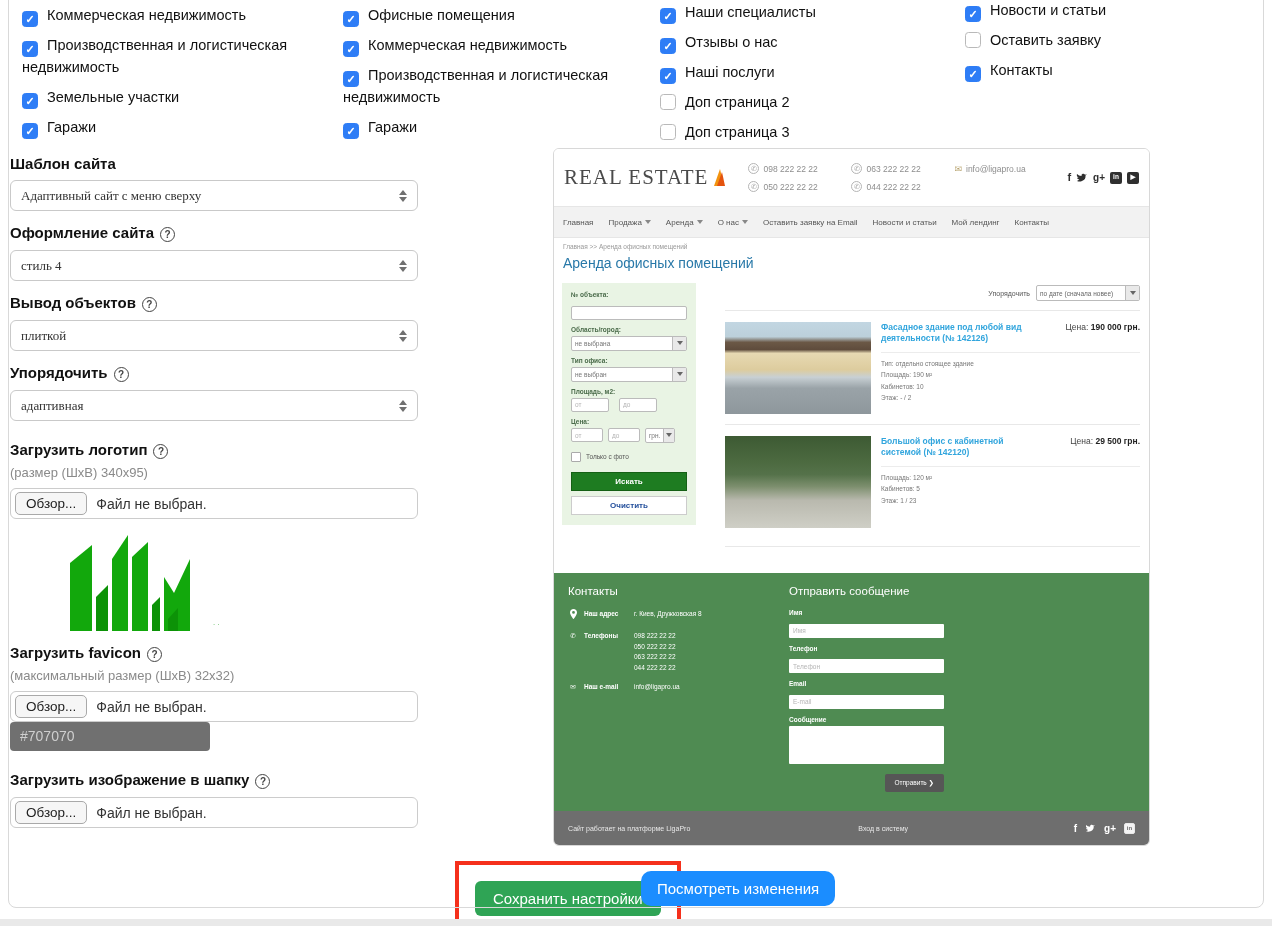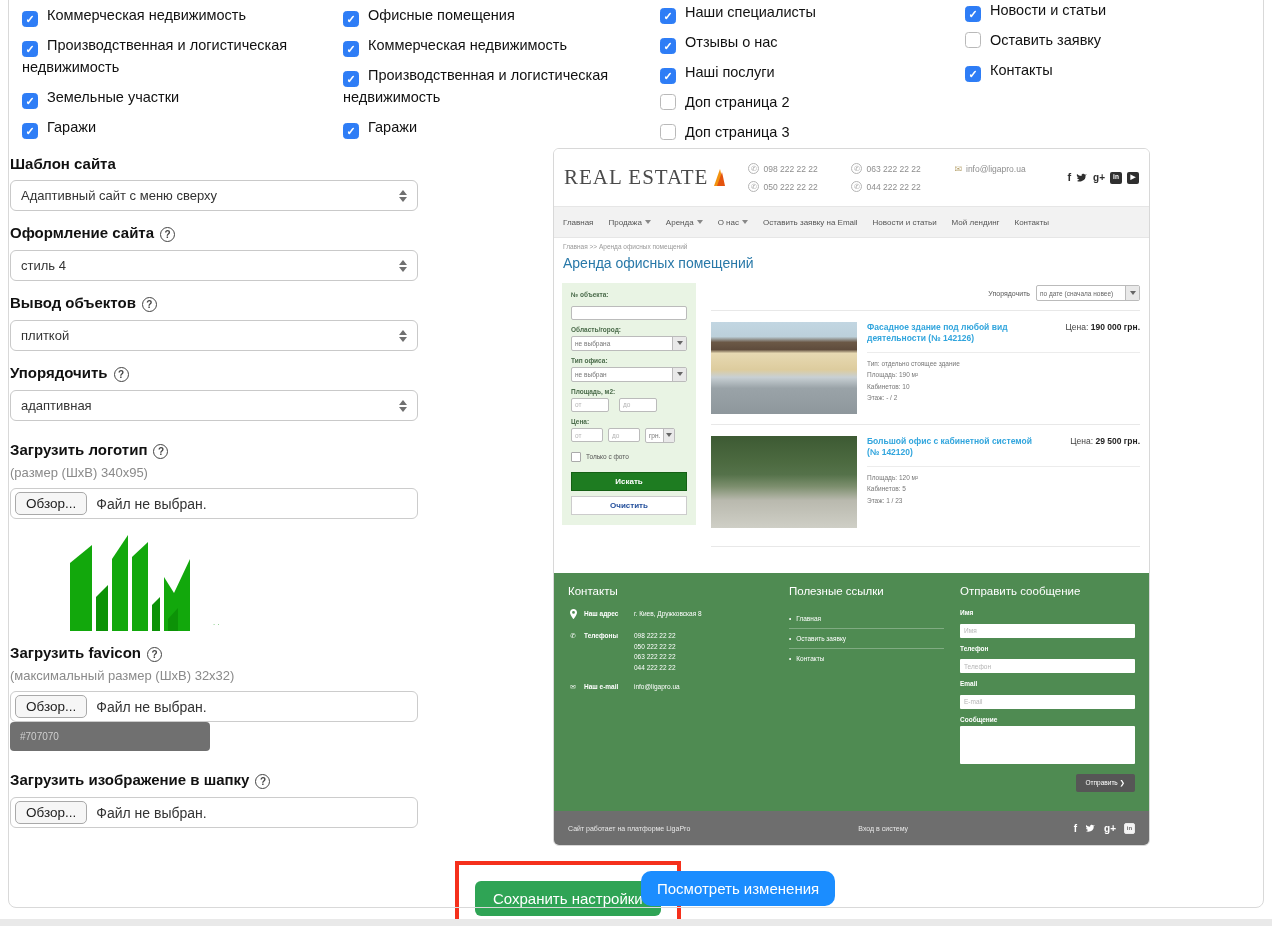--- a/index.html
+++ b/index.html
@@ -29,7 +29,7 @@
     margin-left:6px; vertical-align:0px; }
   .select { height:31px; border:1px solid #c9c9c9; border-radius:6px; background:#fff;
     display:flex; align-items:center; padding:0 10px; font-size:13px; color:#333; cursor:default; }
-  .select .sel-text { flex:1; }
+  .select .sel-text { flex:1;font-family:Liberation Serif, serif; }
   .updown { display:flex; flex-direction:column; gap:2px; align-items:center; }
   .updown i { display:block; width:0; height:0; border-left:4px solid transparent; border-right:4px solid transparent; }
   .updown i.up { border-bottom:5px solid #707070; }

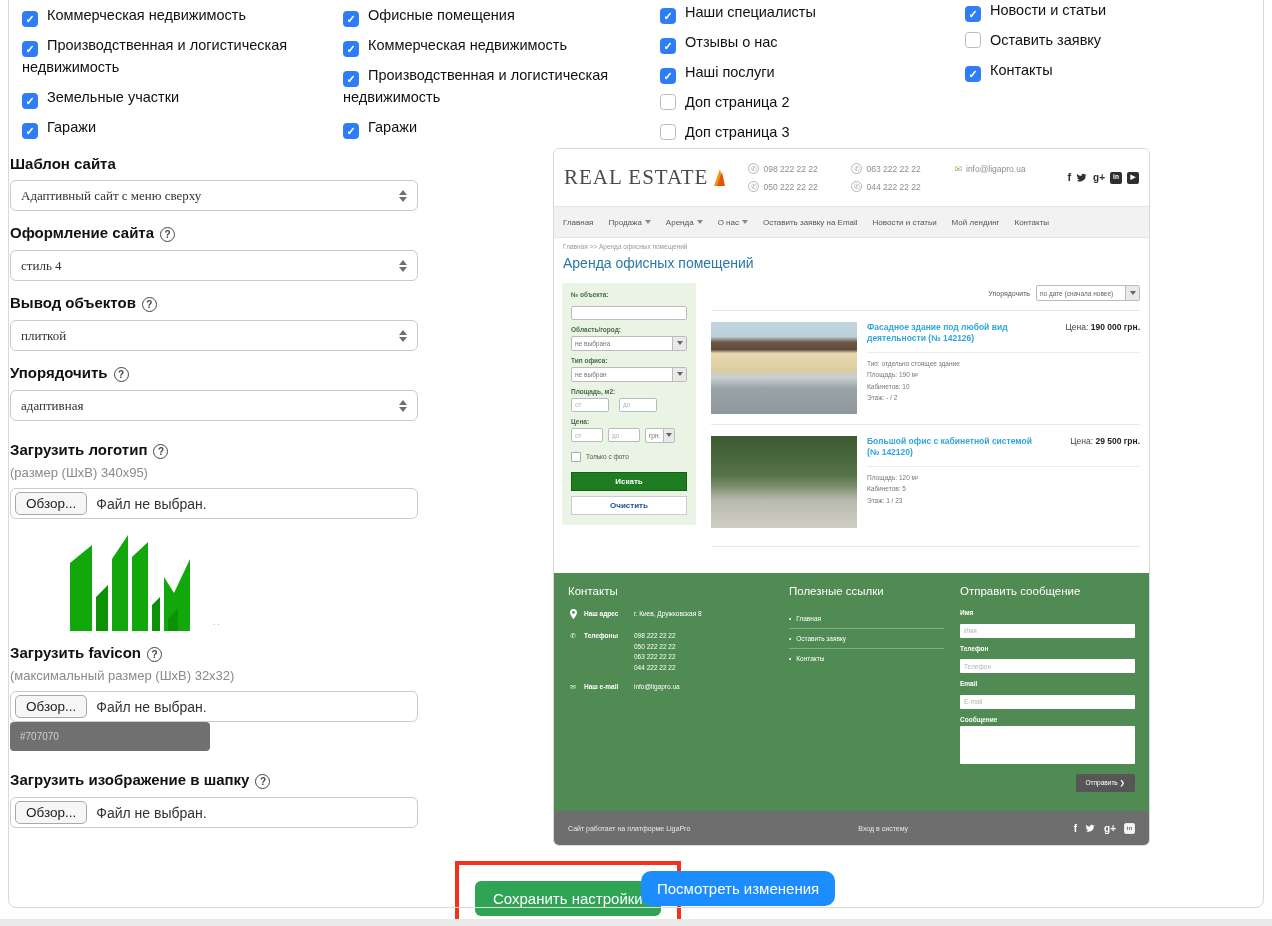--- a/index.html
+++ b/index.html
@@ -97,7 +97,7 @@
     font-size:8px; font-weight:bold; margin-top:5px; font-family:"Liberation Sans",sans-serif; }
 
   
-  .listings { position:absolute; left:157px; right:9px; top:0; }
+  .listings { position:absolute; left:171px; right:9px; top:0; }
   .sort-row { display:flex; justify-content:flex-end; align-items:center; gap:6px; padding-top:8px;
     font-size:7px; color:#555; }
   .sort-select { width:104px; height:16px; border:1px solid #bbb; border-radius:2px; background:#fff;

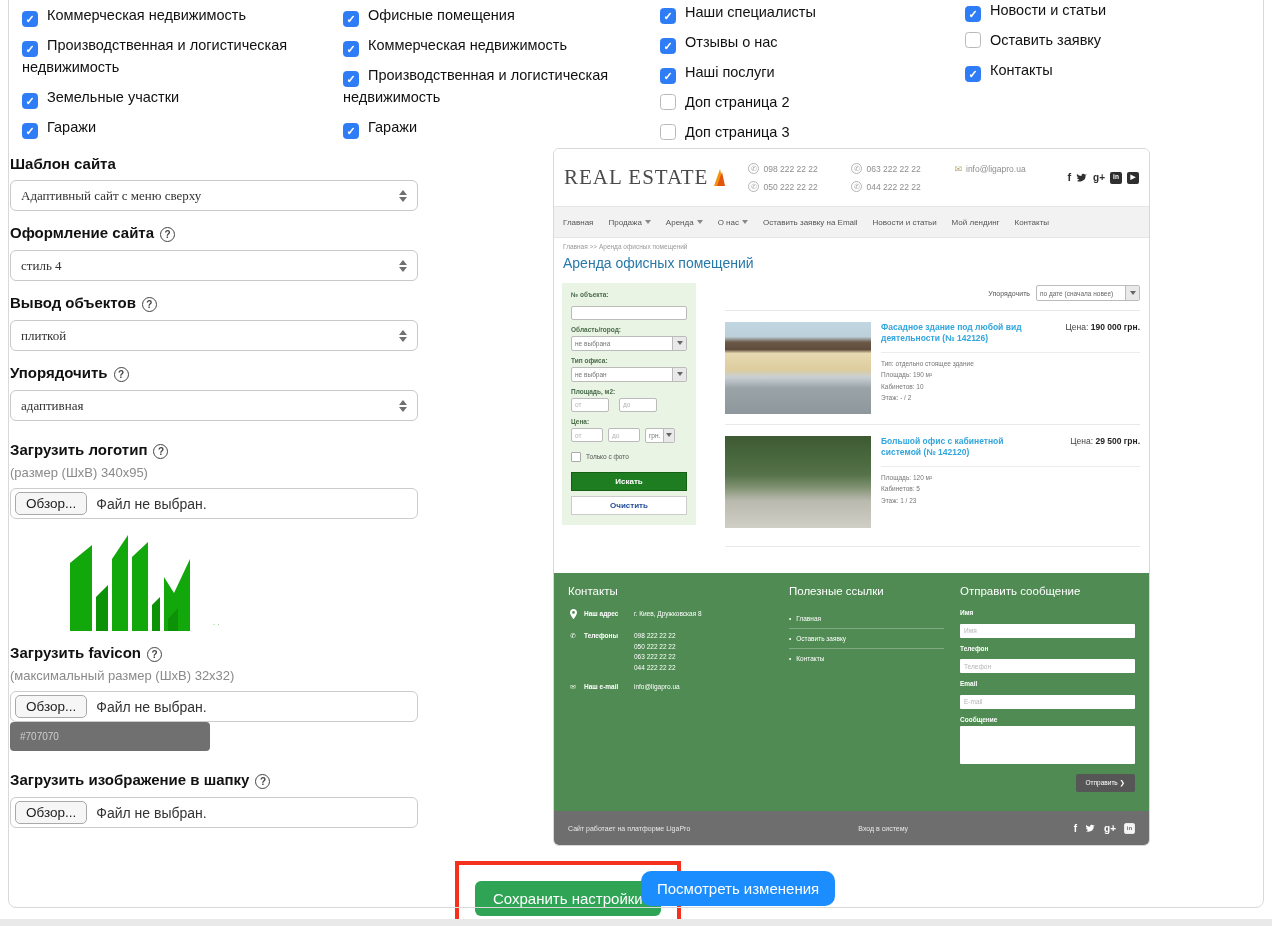--- a/index.html
+++ b/index.html
@@ -448,14 +448,6 @@
         </div>
       </div>
 
-      <div>
-        <h3 class="ft-title">Полезные ссылки</h3>
-        <ul class="links-list">
-          <li>Главная</li>
-          <li>Оставить заявку</li>
-          <li>Контакты</li>
-        </ul>
-      </div>
 
       <div class="ft-form">
         <h3 class="ft-title">Отправить сообщение</h3>

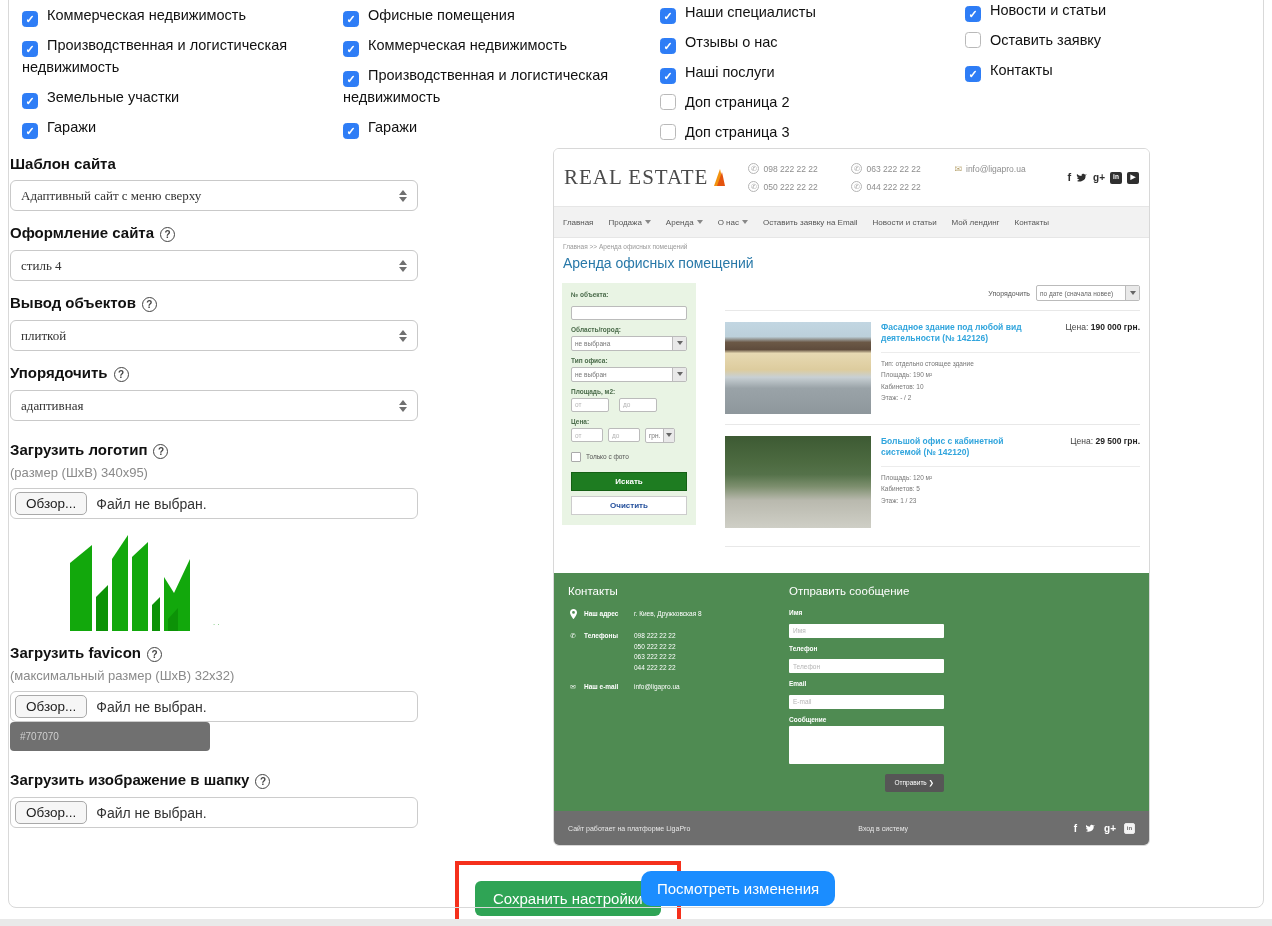--- a/index.html
+++ b/index.html
@@ -43,7 +43,7 @@
   .logo-img { margin:16px 0 10px 50px; width:150px; height:96px; position:relative; }
   .logo-dots { position:absolute; right:-12px; bottom:2px; font-size:8px; color:#7ec97e; letter-spacing:2px; }
   .swatch { width:200px; height:29px; background:#707070; border-radius:4px; color:#cfcfcf;
-    font-size:10px; line-height:29px; padding-left:10px; }
+    font-size:14px; line-height:29px; padding-left:10px; }
 
   
   .preview { position:absolute; left:553px; top:148px; width:597px; height:698px; background:#fff;

